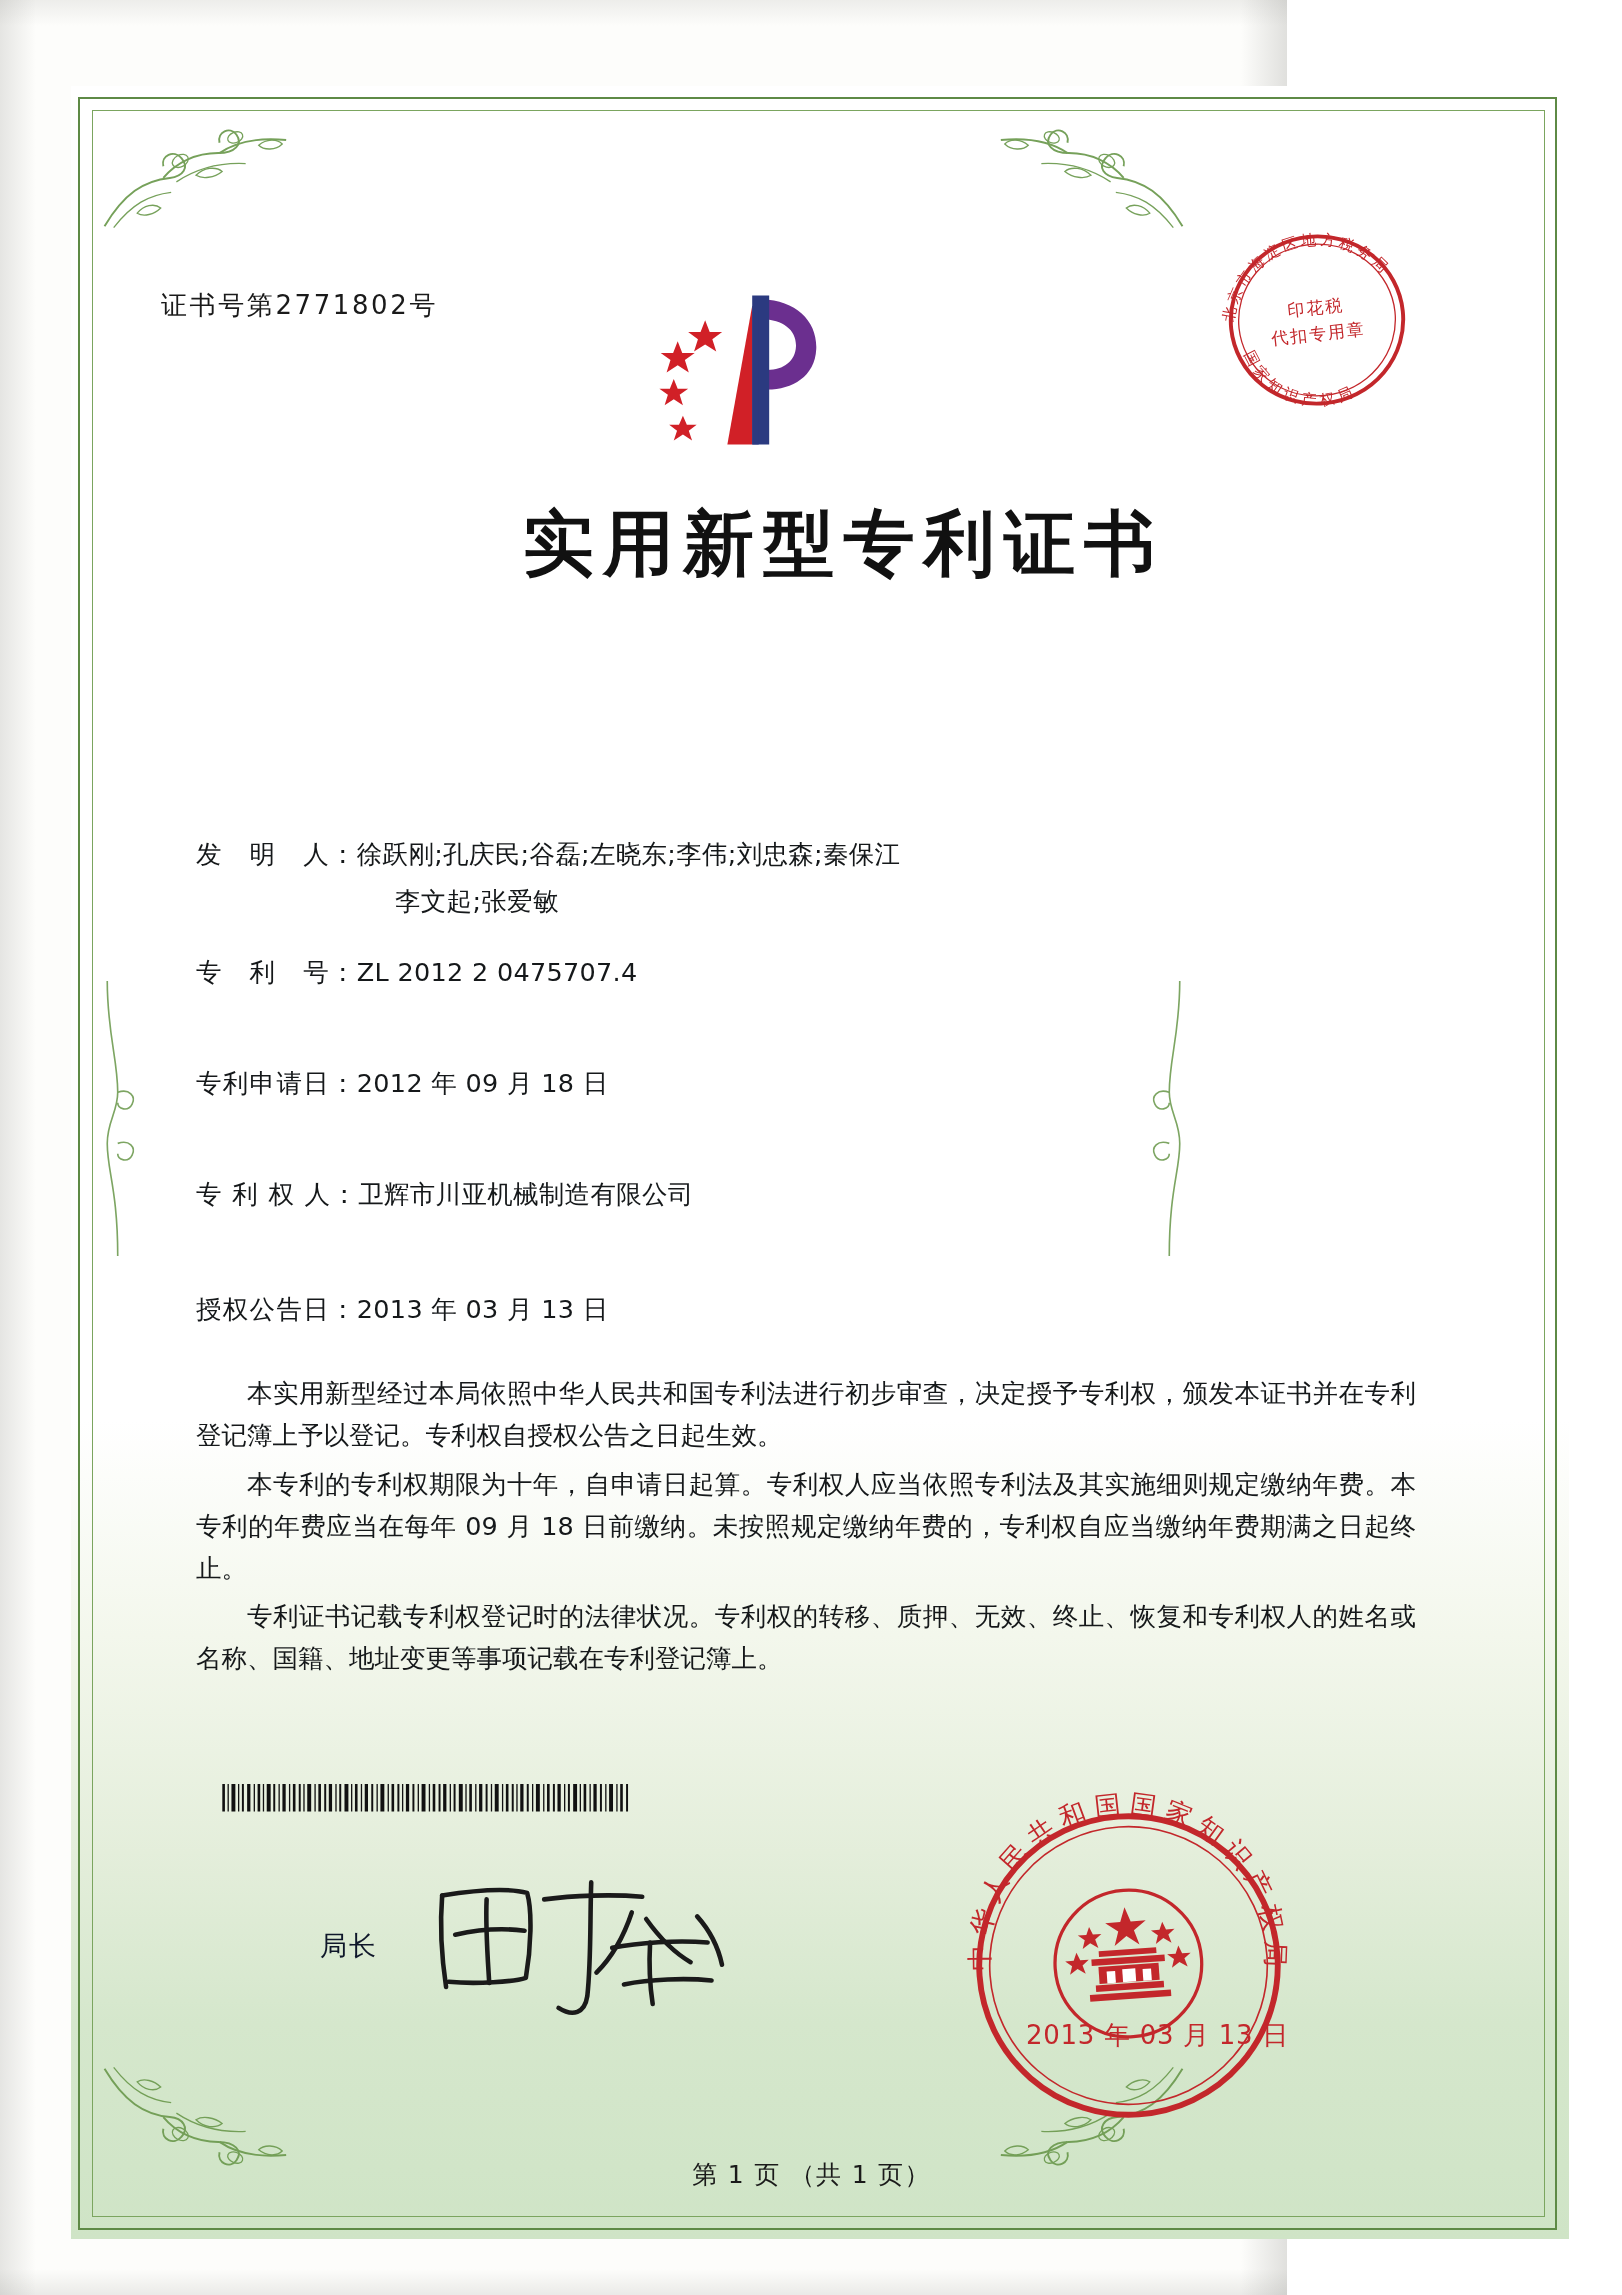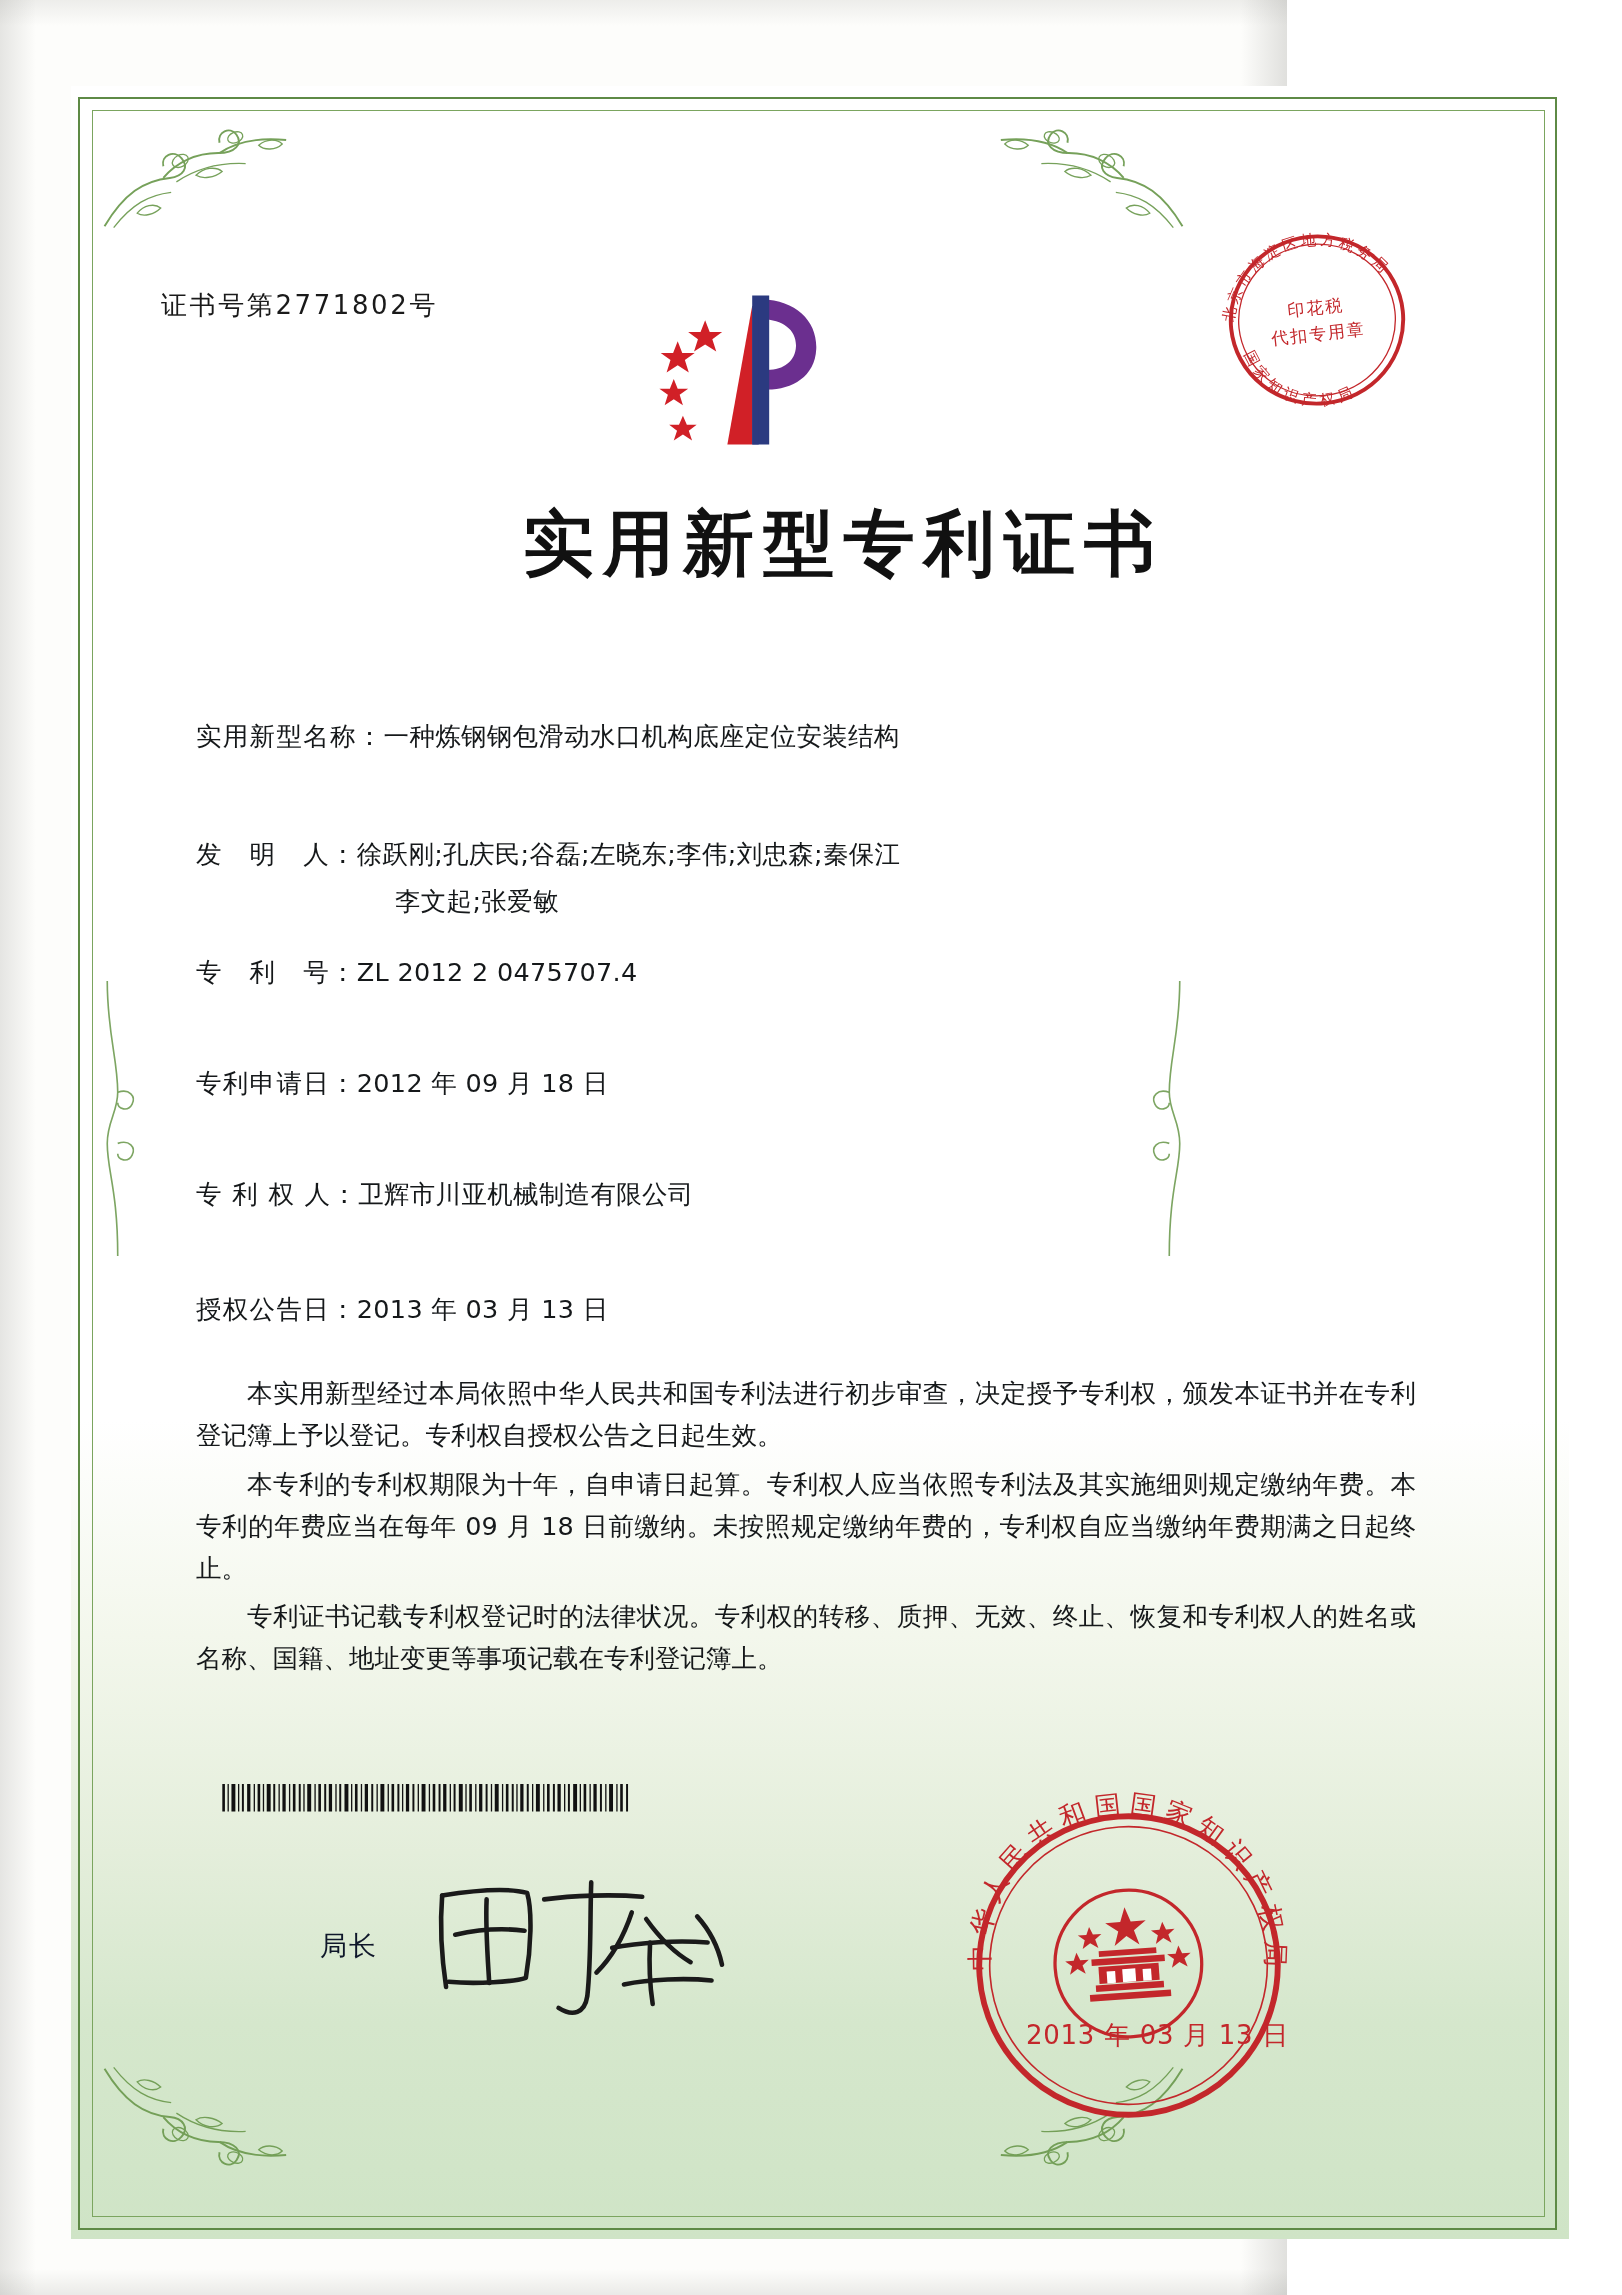--- a/index.html
+++ b/index.html
@@ -371,9 +371,6 @@
 
   <div id="doc-title">实用新型专利证书</div>
 
-  <div class="field" id="f-name">
-    <span class="lbl">实用新型名称：</span><span class="val">一种炼钢钢包滑动水口机构底座定位安装结构</span>
-  </div>
 
   <div class="field" id="f-inventor">
     <span class="lbl">发　明　人：</span><span class="val">徐跃刚;孔庆民;谷磊;左晓东;李伟;刘忠森;秦保江</span>

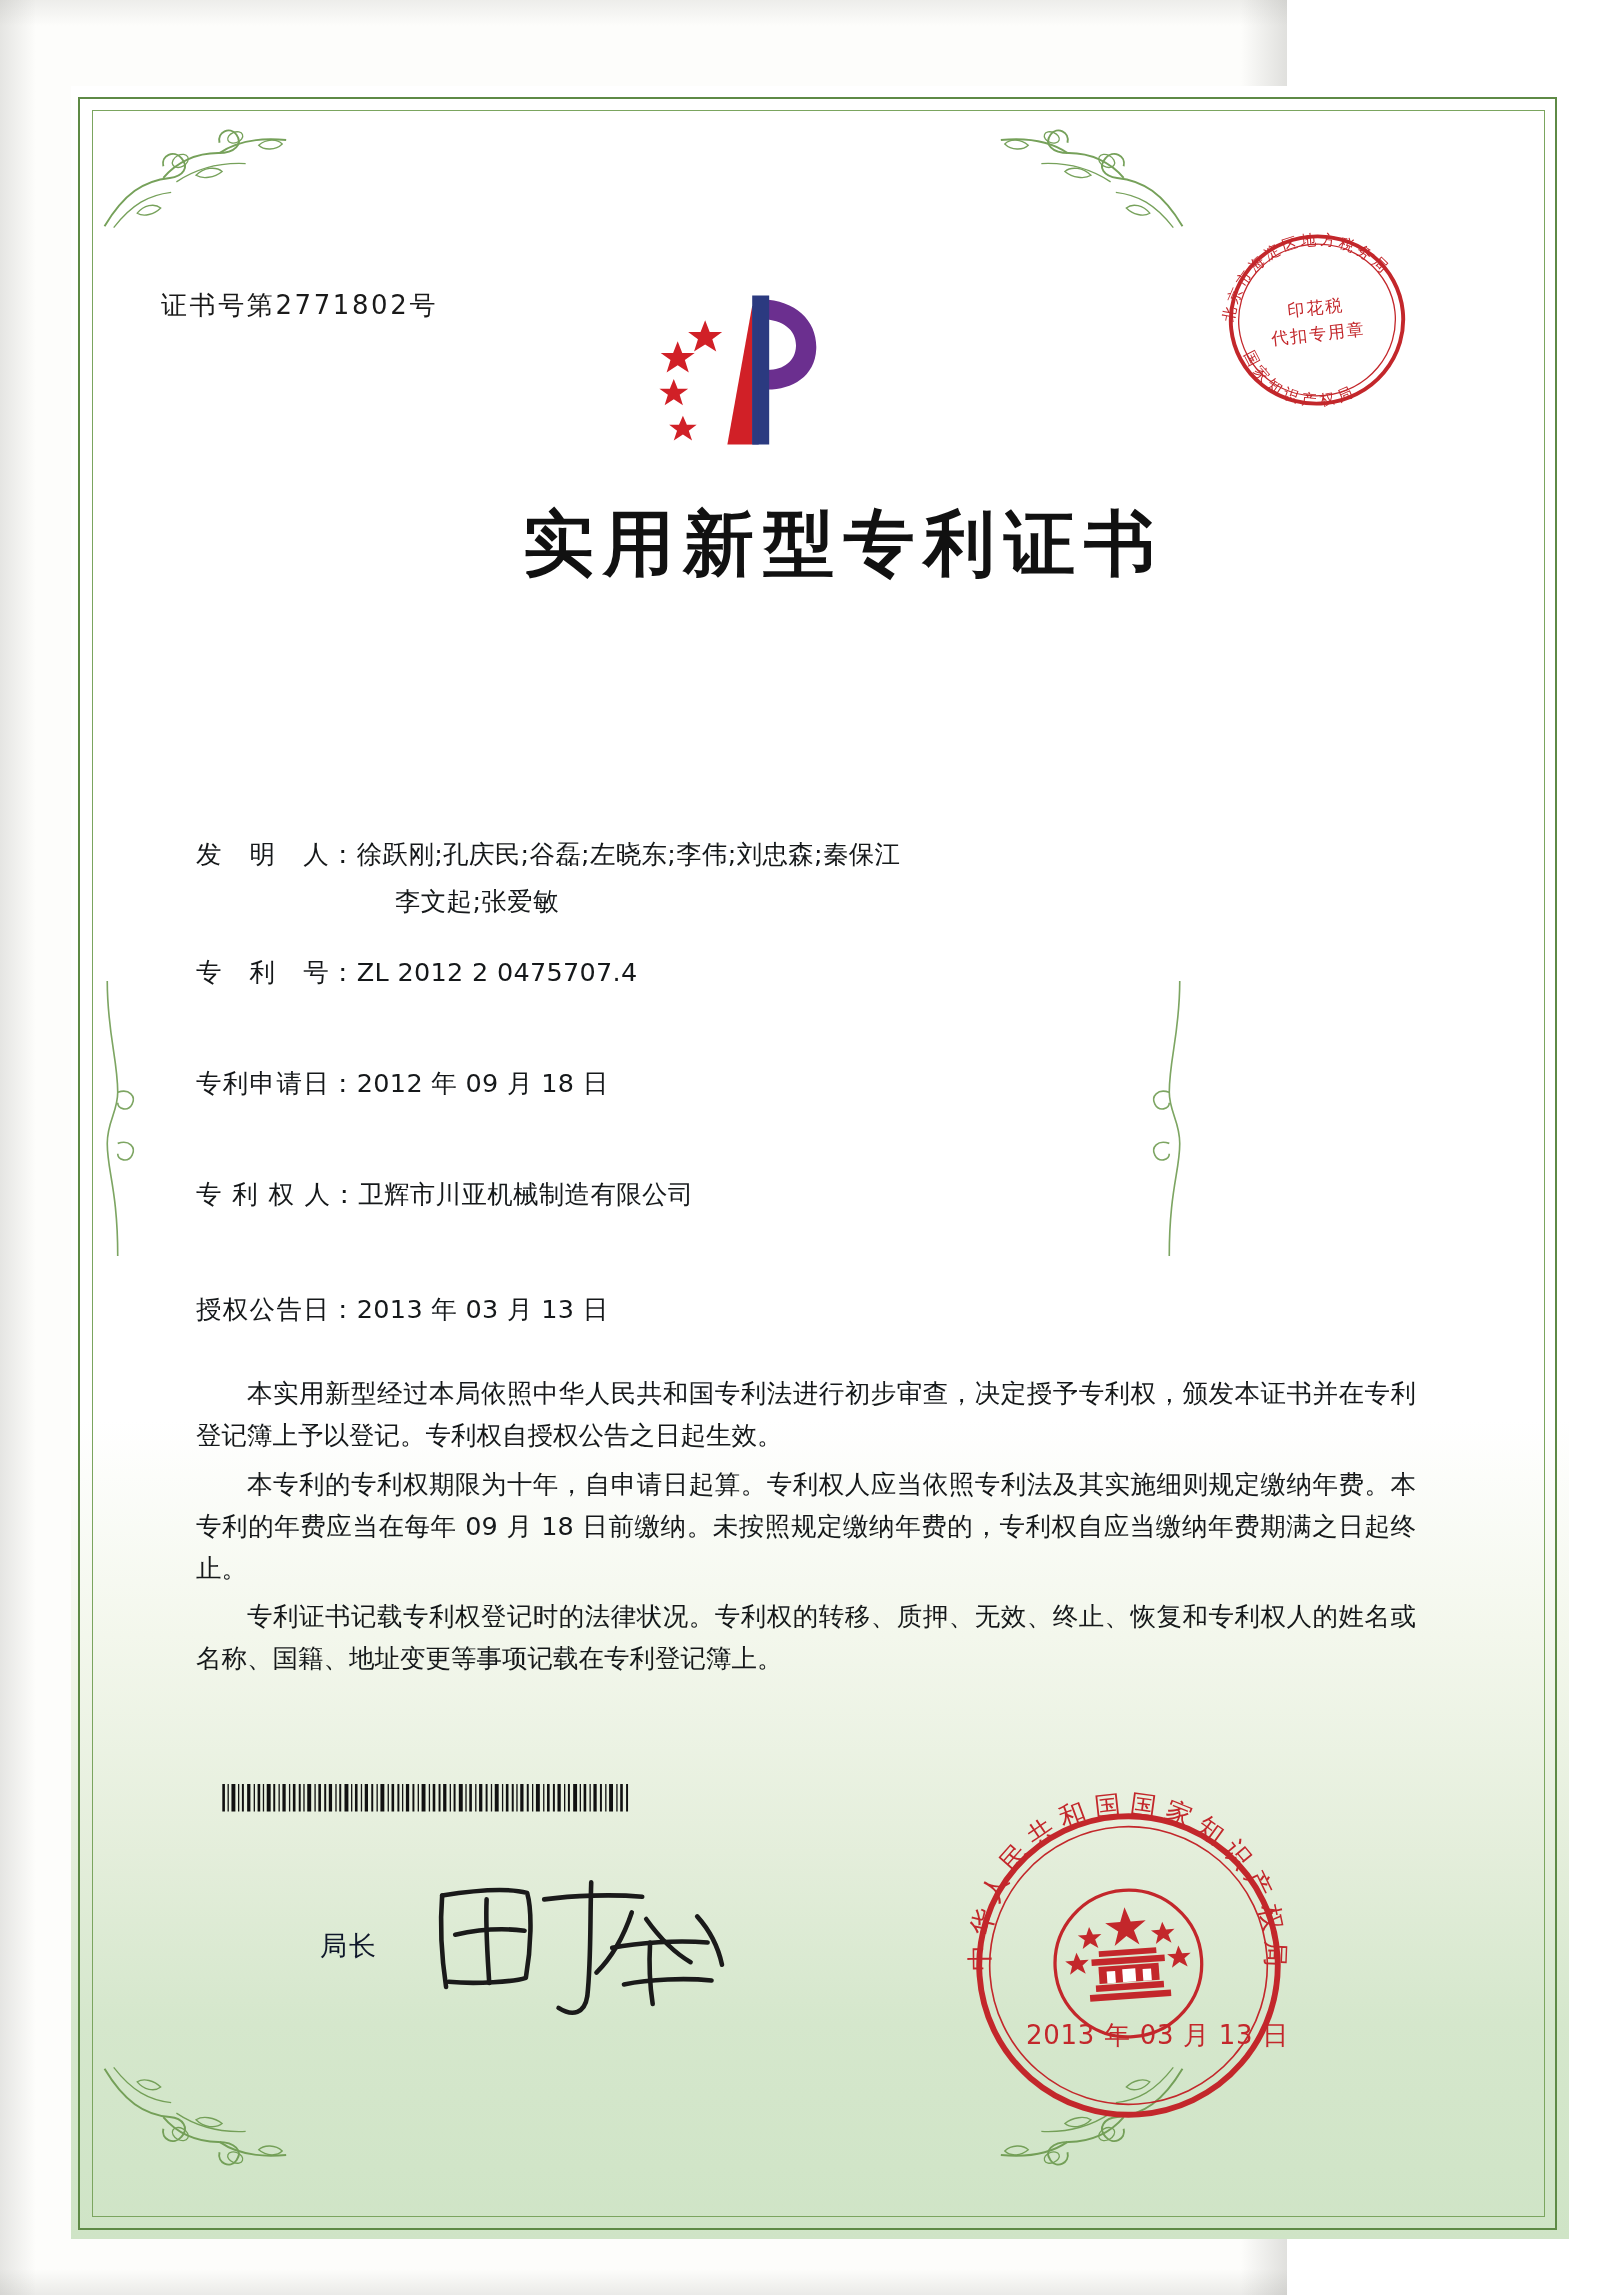--- a/index.html
+++ b/index.html
@@ -540,6 +540,7 @@
 
   <div id="seal-date">2013 年 03 月 13 日</div>
 
+  <div id="page-footer">第 1 页 （共 1 页）</div>
 
 </div>
 

